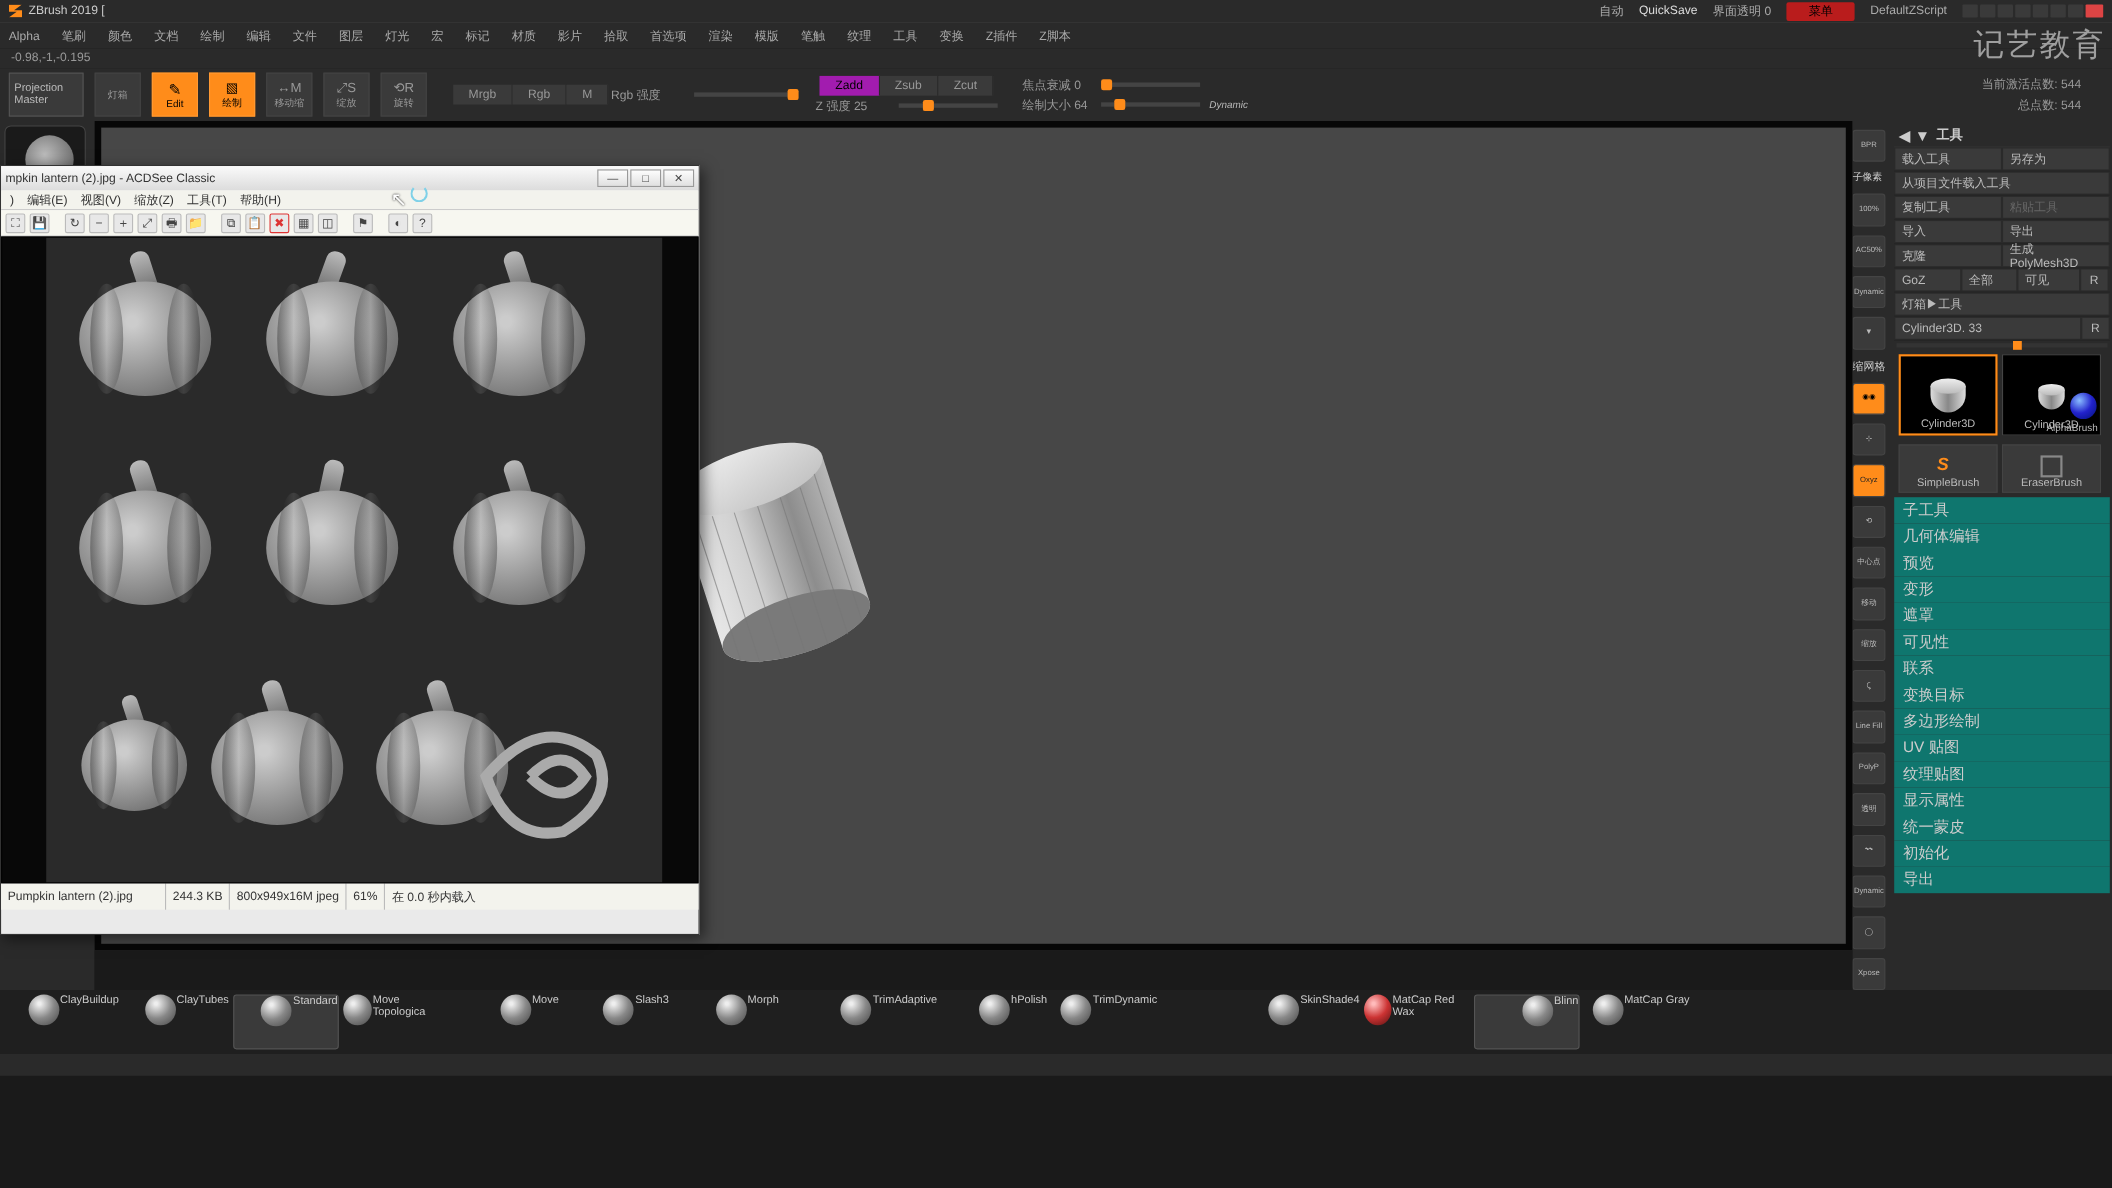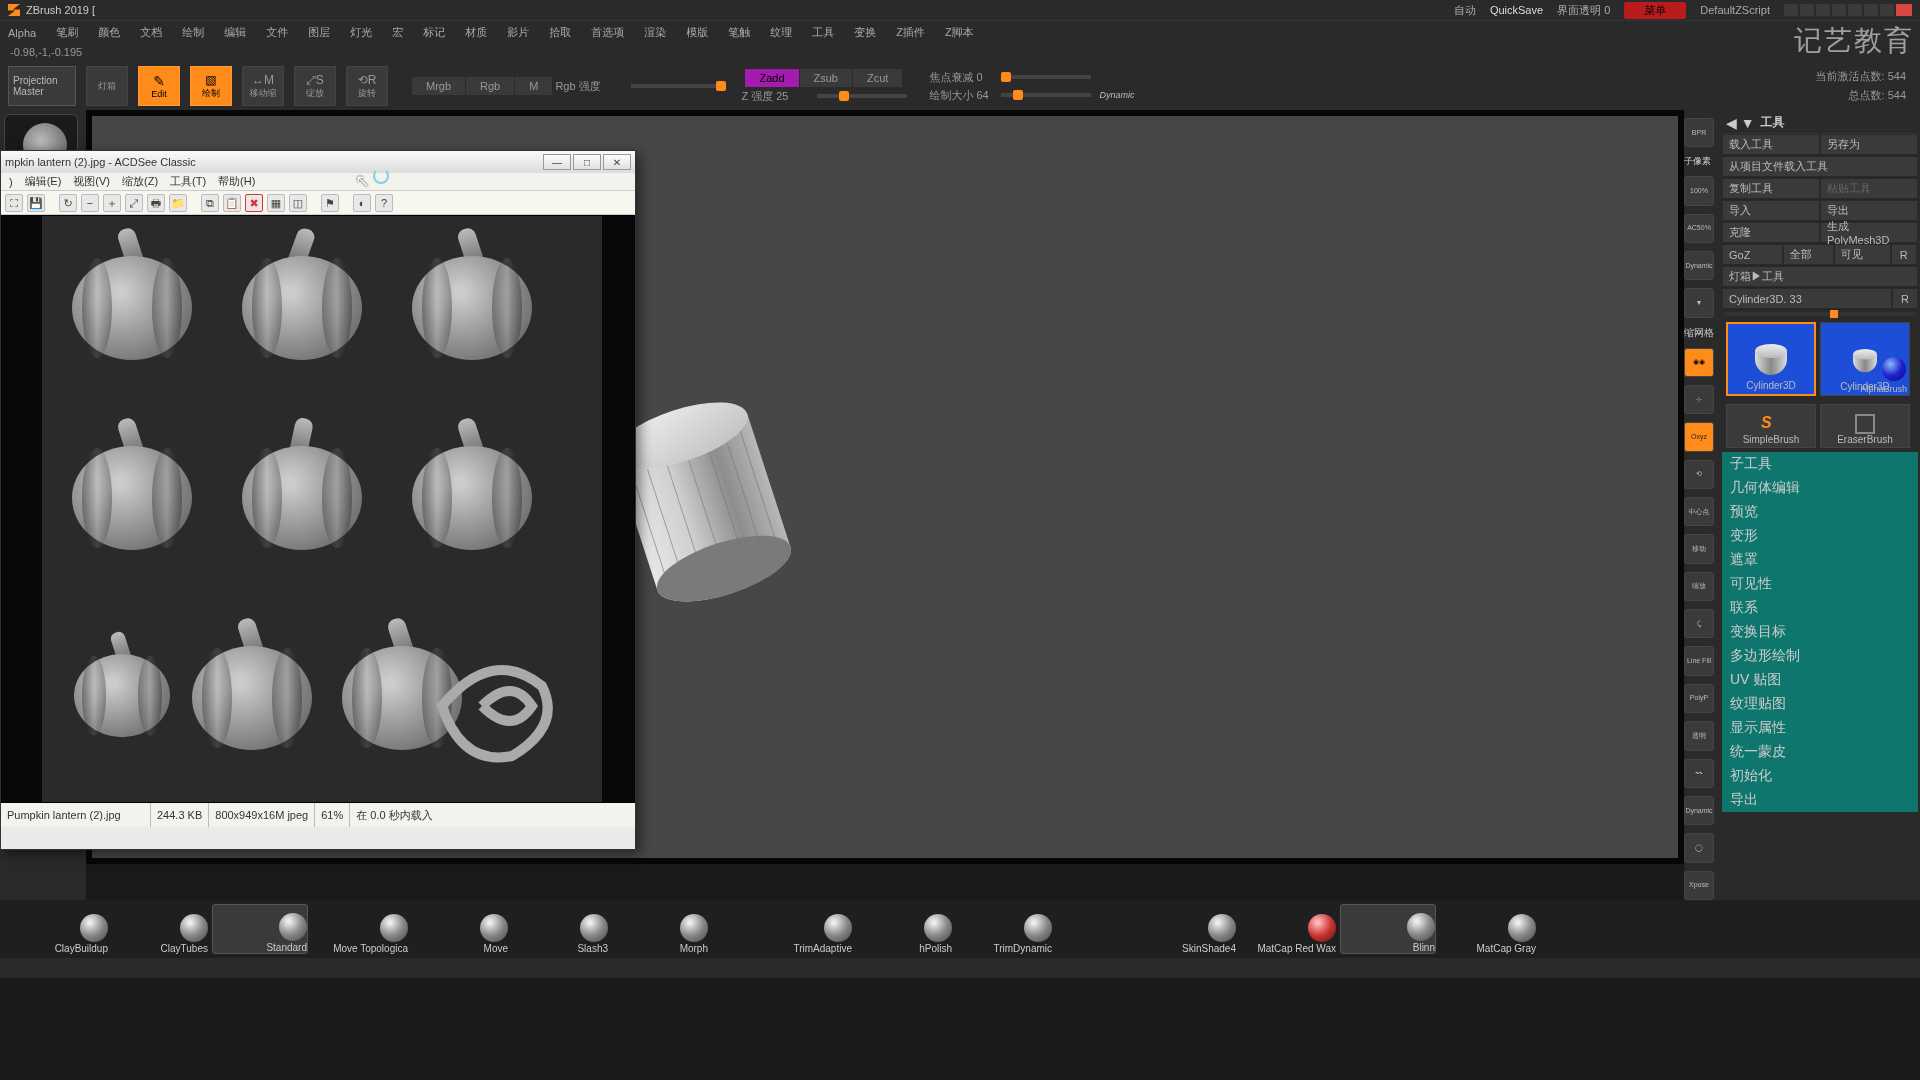--- a/index.html
+++ b/index.html
@@ -25,7 +25,7 @@
 .slider{width:90px;height:4px;background:#444;position:relative}
 .slider .thumb{position:absolute;width:10px;height:10px;background:#ff8c1a;top:-3px;border-radius:2px}
 .dynamic{font-size:9px;color:#bbb;font-style:italic;margin-left:2px}
-.stats{display:flex;flex-direction:column;gap:4px;margin-left:auto;margin-right:6px}
+.stats{display:flex;flex-direction:column;gap:4px;margin-left:auto;margin-right:20px}
 .stats div{font-size:11px;color:#999;text-align:right}
 .main{display:flex;height:790px}
 .left-dock{width:86px;background:#2a2a2a;padding:4px}

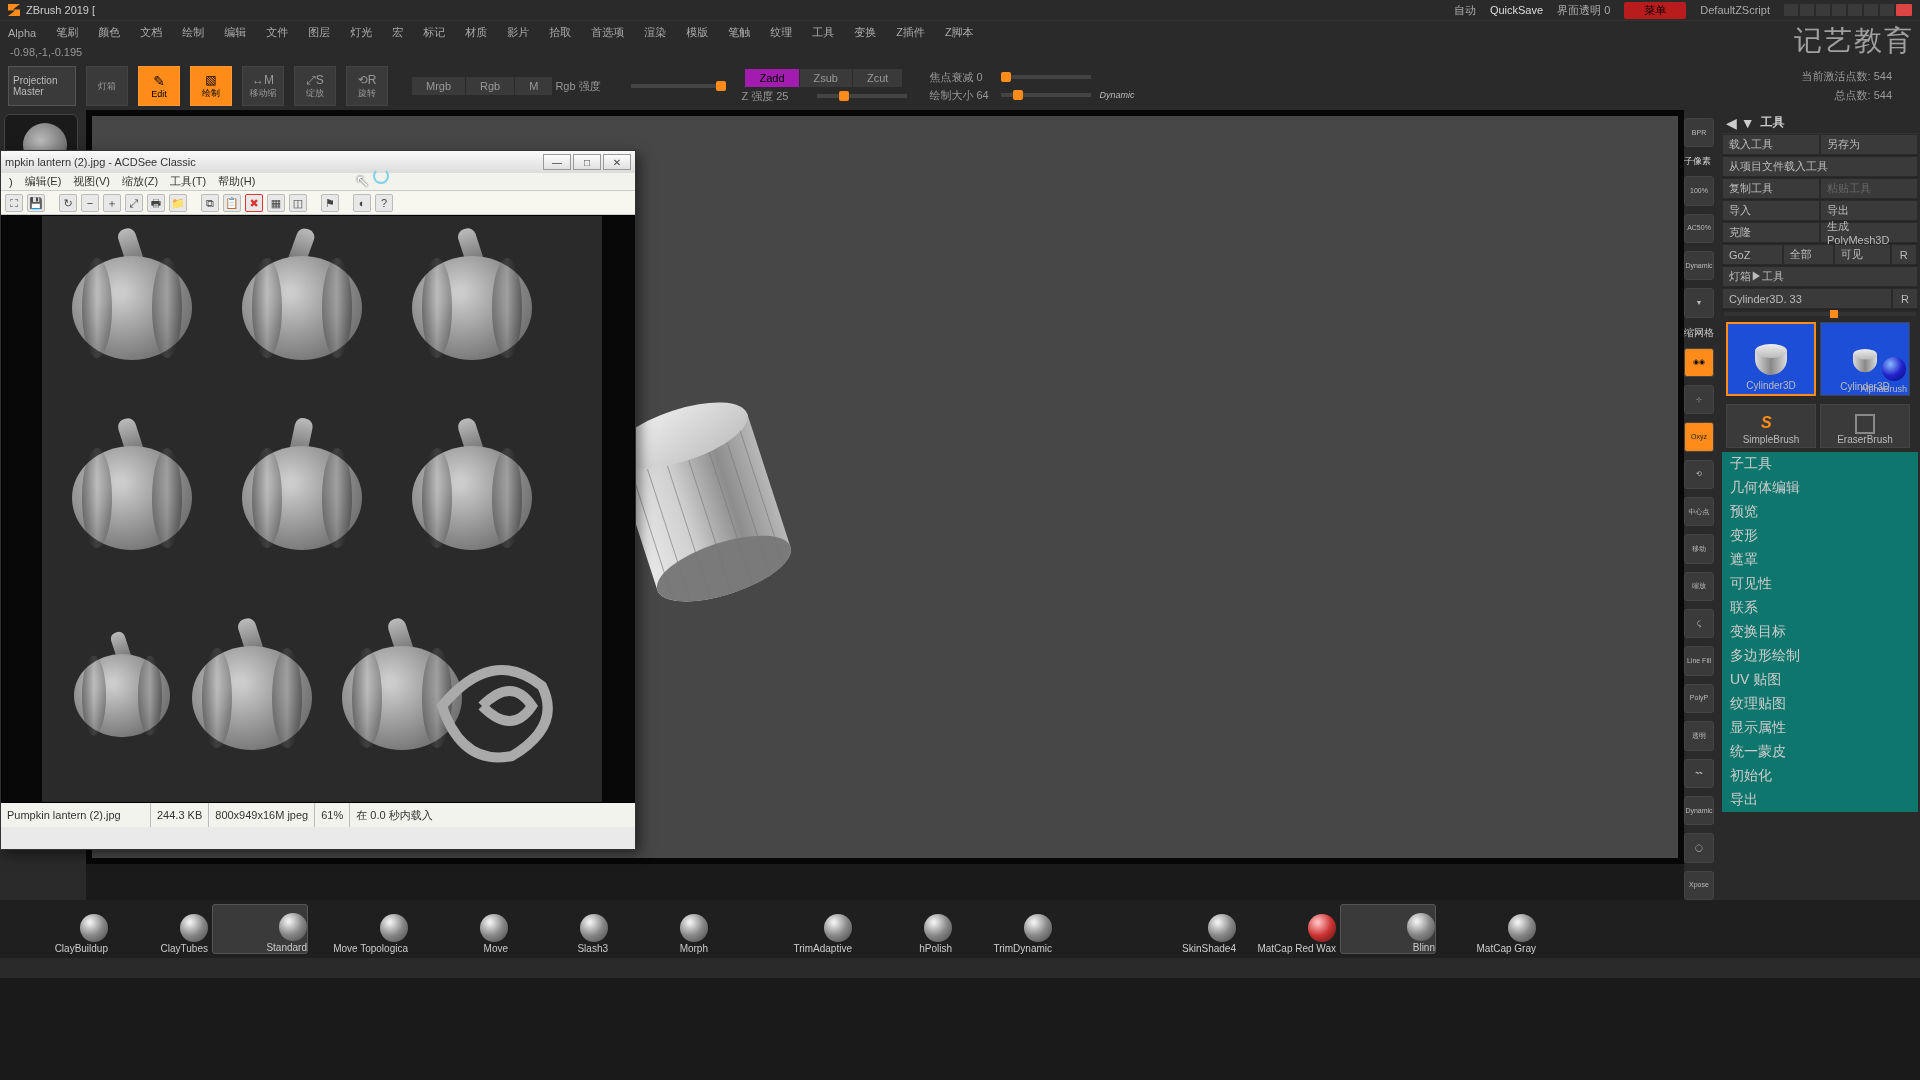--- a/index.html
+++ b/index.html
@@ -47,7 +47,7 @@
 .mini-slider{height:4px;background:#333;position:relative;margin:2px}
 .mini-slider .thumb{position:absolute;width:8px;height:8px;background:#ff8c1a;top:-2px}
 .tool-grid{display:flex;gap:4px;padding:4px}
-.tool-item{width:90px;height:74px;background:#1d4ed8;border:1px solid #444;display:flex;flex-direction:column;align-items:center;justify-content:flex-end;font-size:10px;color:#bbb;padding:3px;position:relative}
+.tool-item{width:90px;height:74px;background:#000000;border:1px solid #444;display:flex;flex-direction:column;align-items:center;justify-content:flex-end;font-size:10px;color:#bbb;padding:3px;position:relative}
 .tool-item.sel{border:2px solid #ff8c1a}
 .brush-grid{display:flex;gap:4px;padding:4px}
 .brush-item{width:90px;height:44px;background:#3a3a3a;border:1px solid #444;display:flex;flex-direction:column;align-items:center;justify-content:flex-end;font-size:10px;color:#bbb;padding:2px;position:relative}

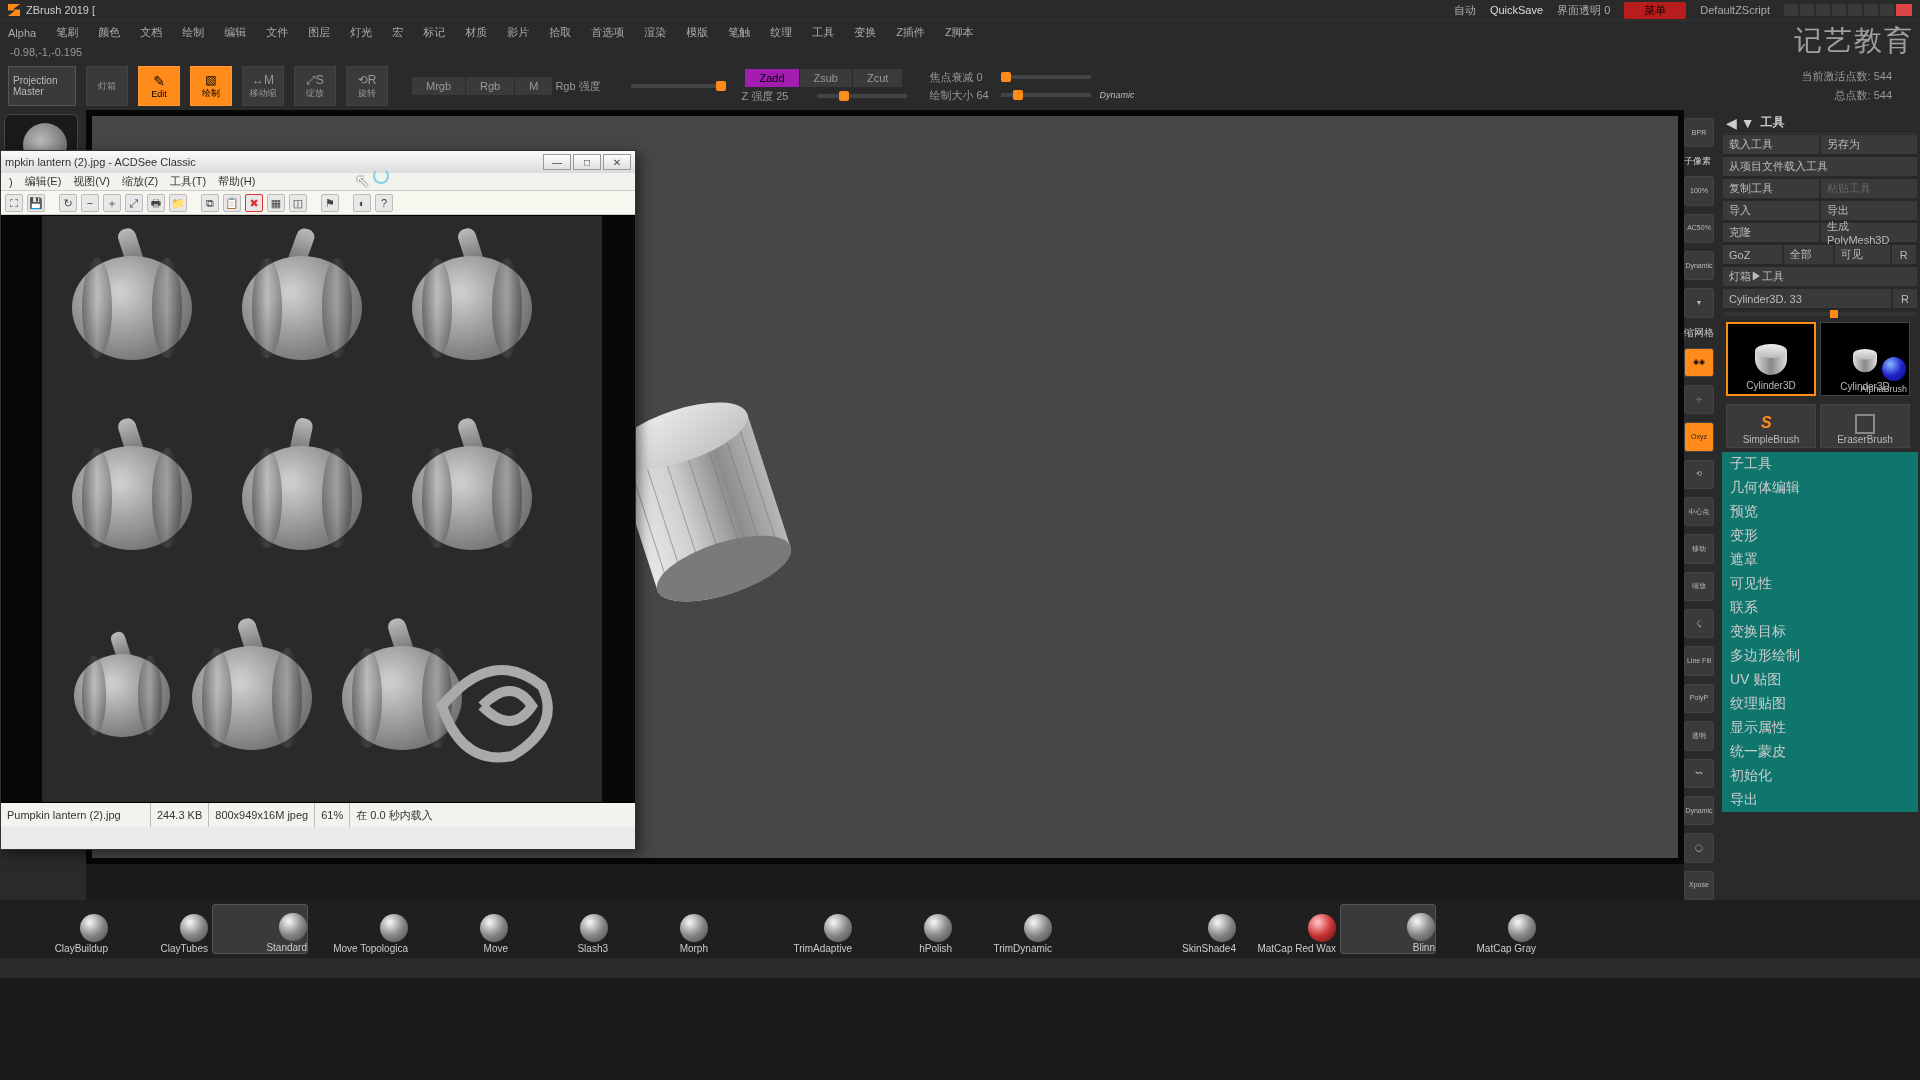--- a/index.html
+++ b/index.html
@@ -53,7 +53,7 @@
 .brush-item{width:90px;height:44px;background:#3a3a3a;border:1px solid #444;display:flex;flex-direction:column;align-items:center;justify-content:flex-end;font-size:10px;color:#bbb;padding:2px;position:relative}
 .section-lbl{background:#0f766e;color:#ccc;font-size:14px;padding:3px 8px}
 .btm-shelf{height:58px;background:#1f1f1f;display:flex;align-items:center;gap:4px;padding:4px 12px}
-.shelf-item{width:96px;height:50px;display:flex;flex-direction:column;align-items:flex-end;justify-content:flex-end;font-size:10px;color:#ccc;gap:1px;border-radius:3px}
+.shelf-item{width:96px;height:50px;display:flex;flex-direction:row;align-items:flex-start;justify-content:flex-end;font-size:10px;color:#ccc;gap:1px;border-radius:3px}
 .shelf-item.sel{background:#3a3a3a;border:1px solid #555}
 .sphere{width:28px;height:28px;border-radius:50%;background:radial-gradient(circle at 35% 30%,#eee 5%,#888 50%,#444 100%)}
 .sphere.red{background:radial-gradient(circle at 35% 30%,#fbb 5%,#c33 50%,#511 100%)}

